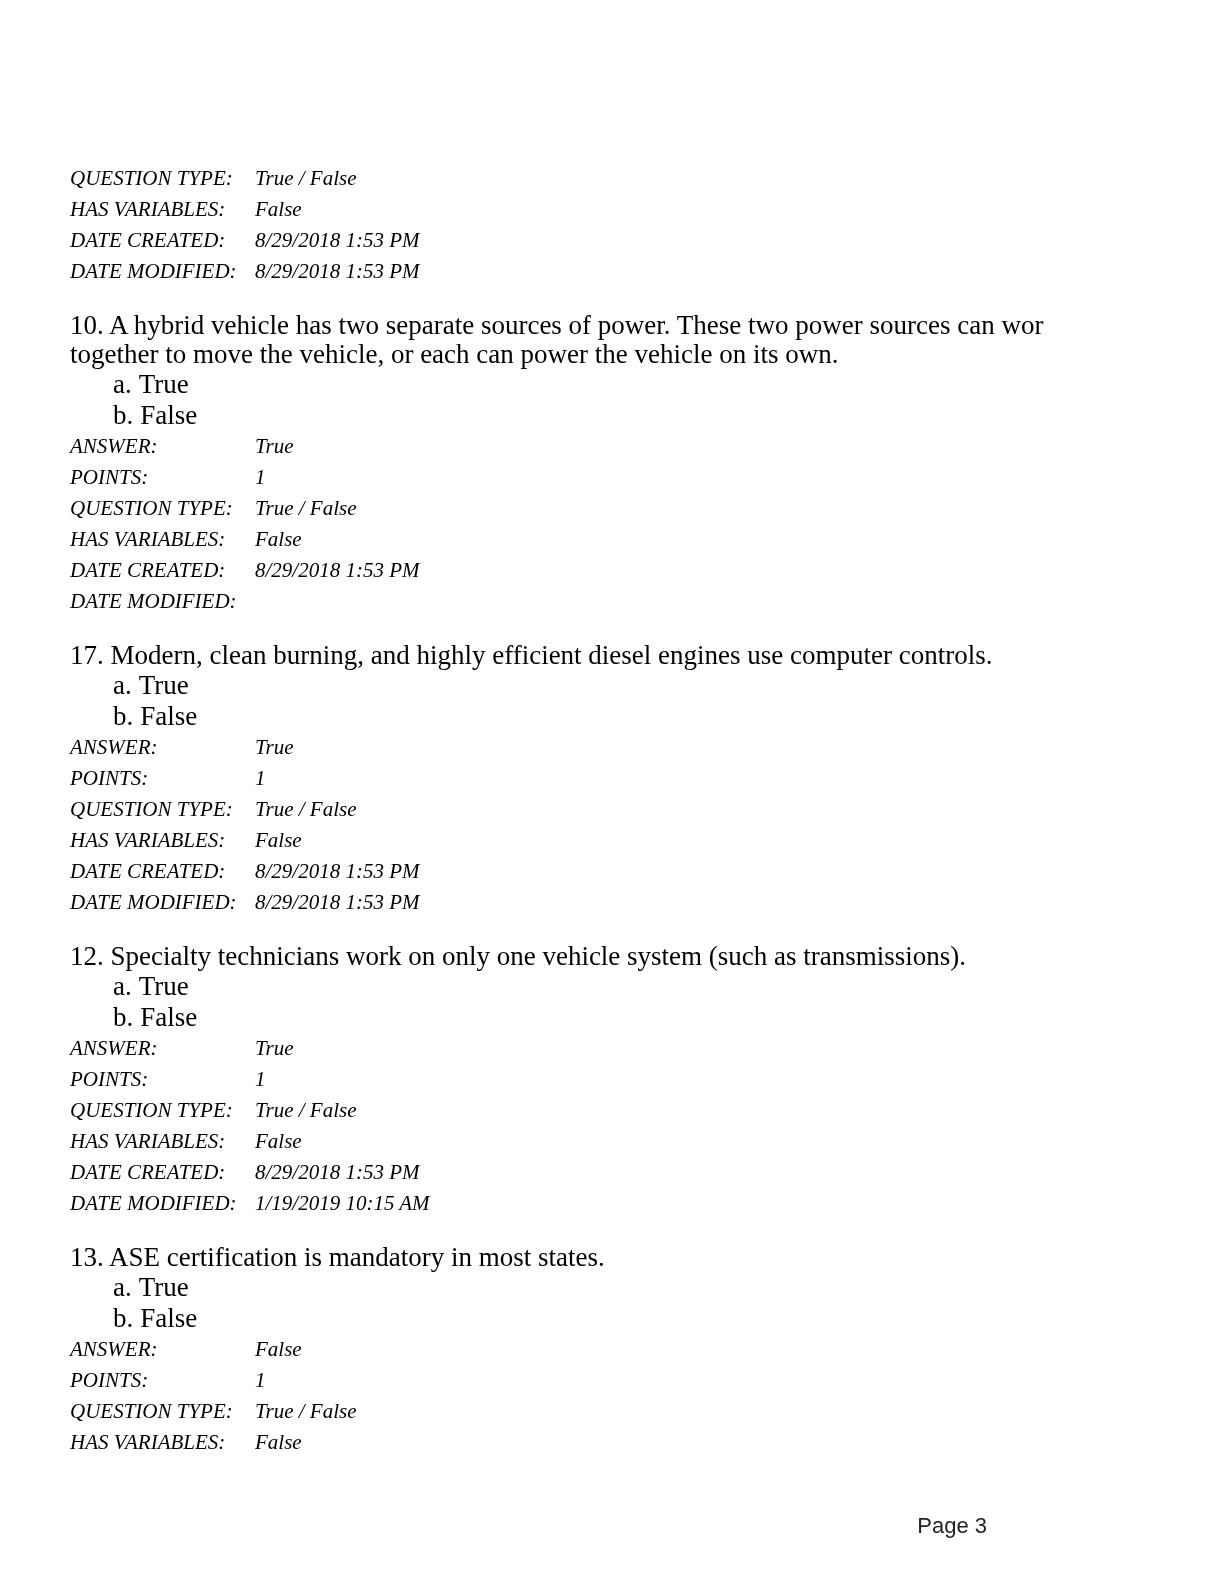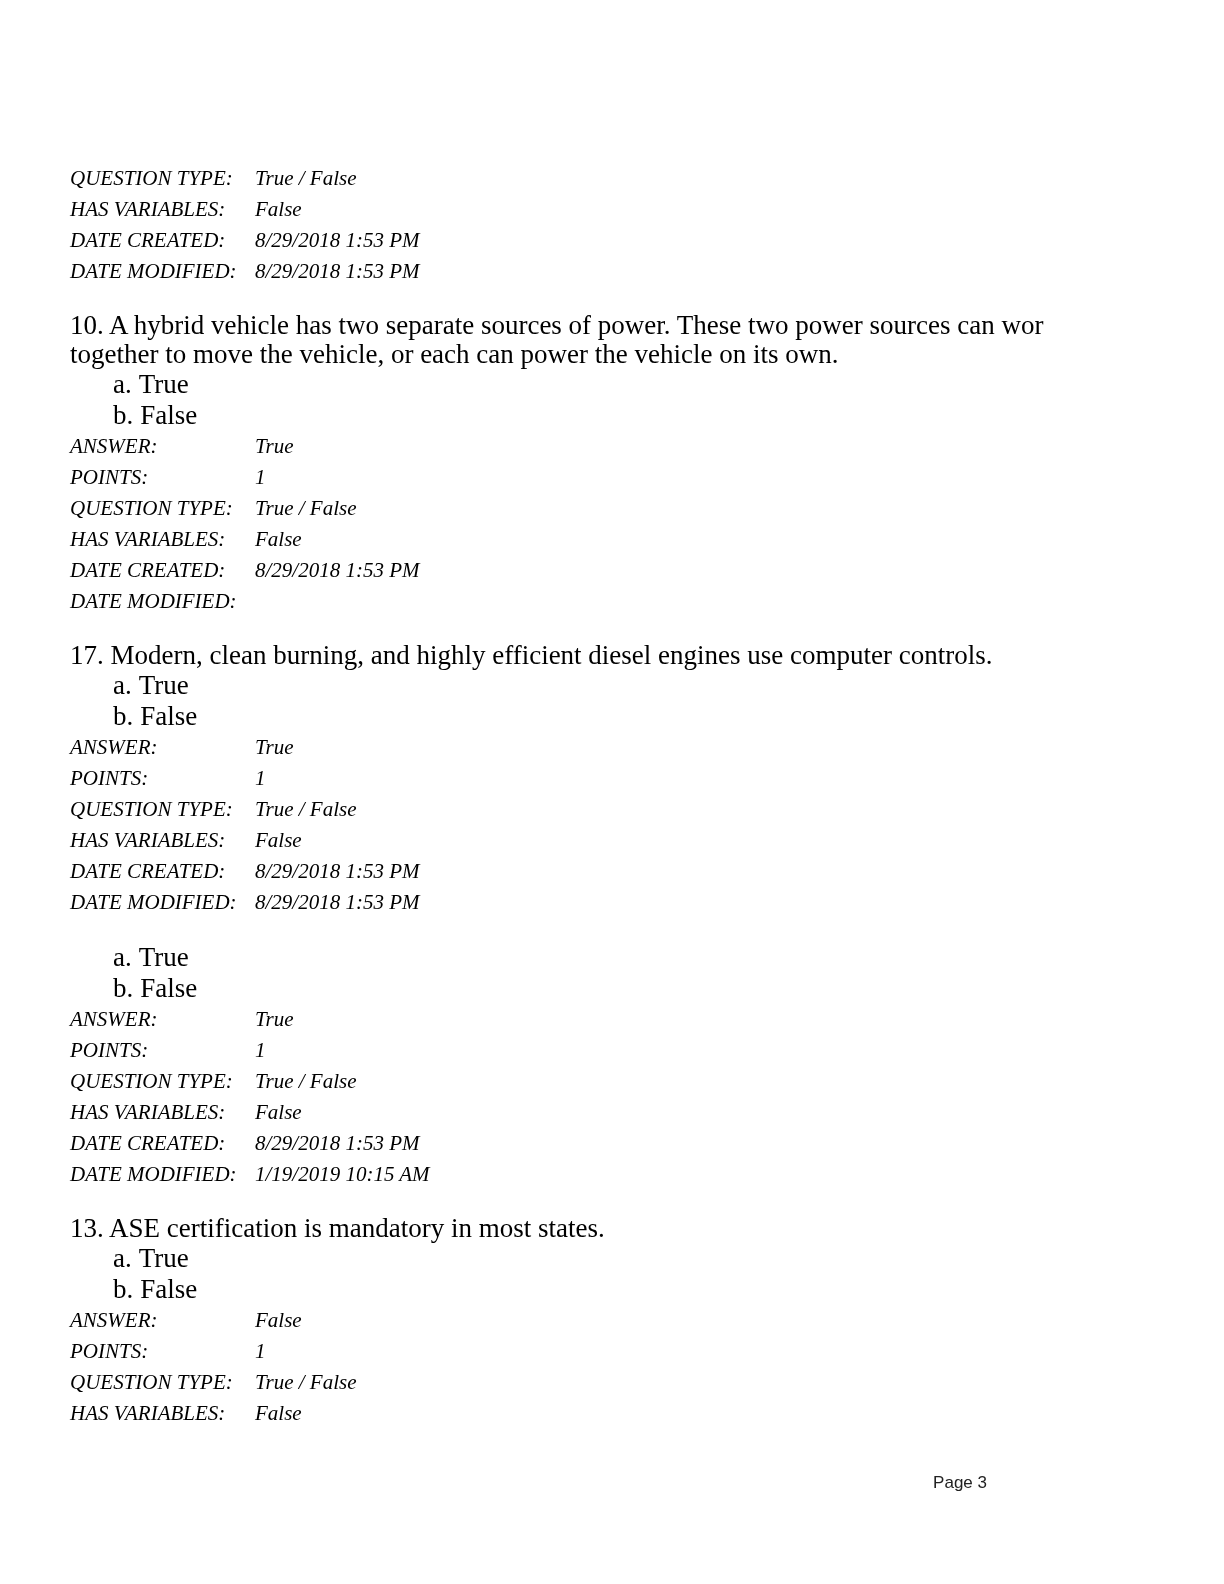--- a/index.html
+++ b/index.html
@@ -166,6 +166,10 @@
     </div>
 
     <div class="question">
+      <div class="q-text">
+        <span class="q-num">12.</span>
+        <span>Specialty technicians work on only one vehicle system (such as transmissions).</span>
+      </div>
       <div class="option">
         <span>a.</span><span class="option-label">True</span>
       </div>

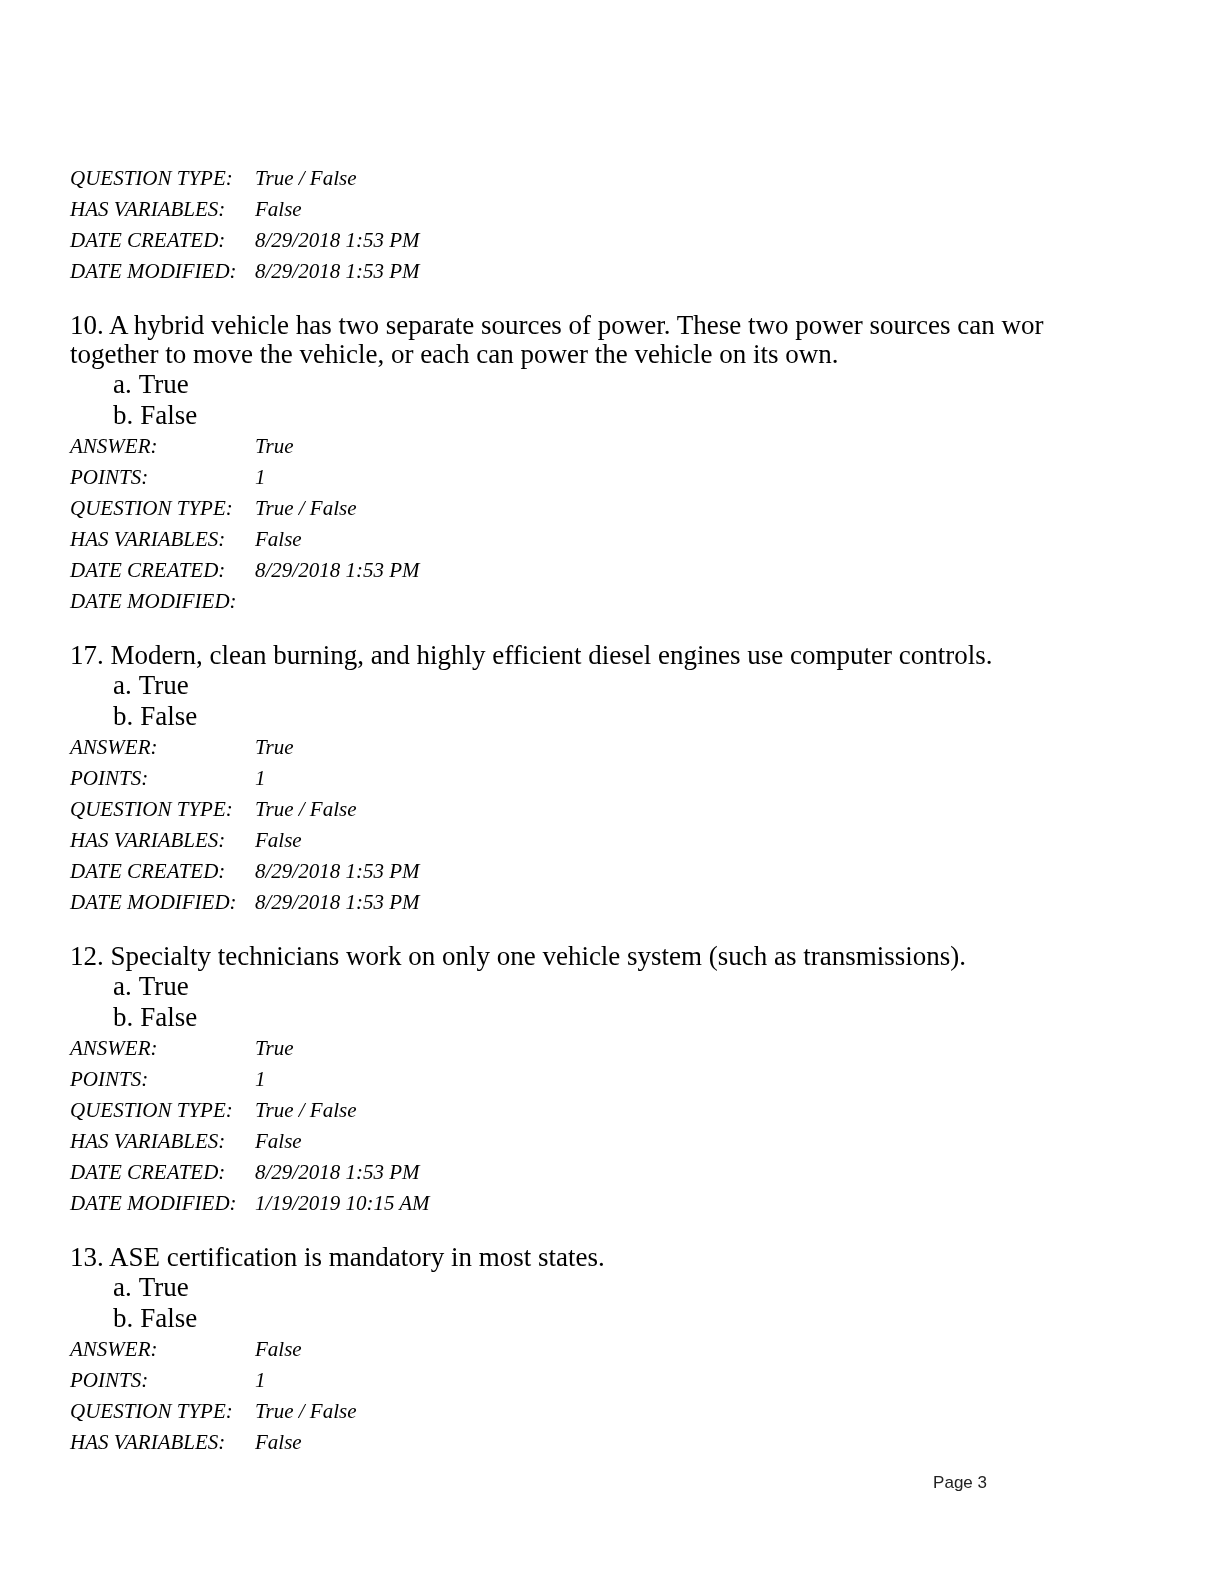--- a/index.html
+++ b/index.html
@@ -59,10 +59,10 @@
   }
   .footer {
     position: absolute;
-    top: 1473px;
+    top: 1516px;
     right: 57px;
     font-family: "Liberation Sans", sans-serif;
-    font-size: 17px;
+    font-size: 22px;
     line-height: 20px;
     color: #222222;
   }

